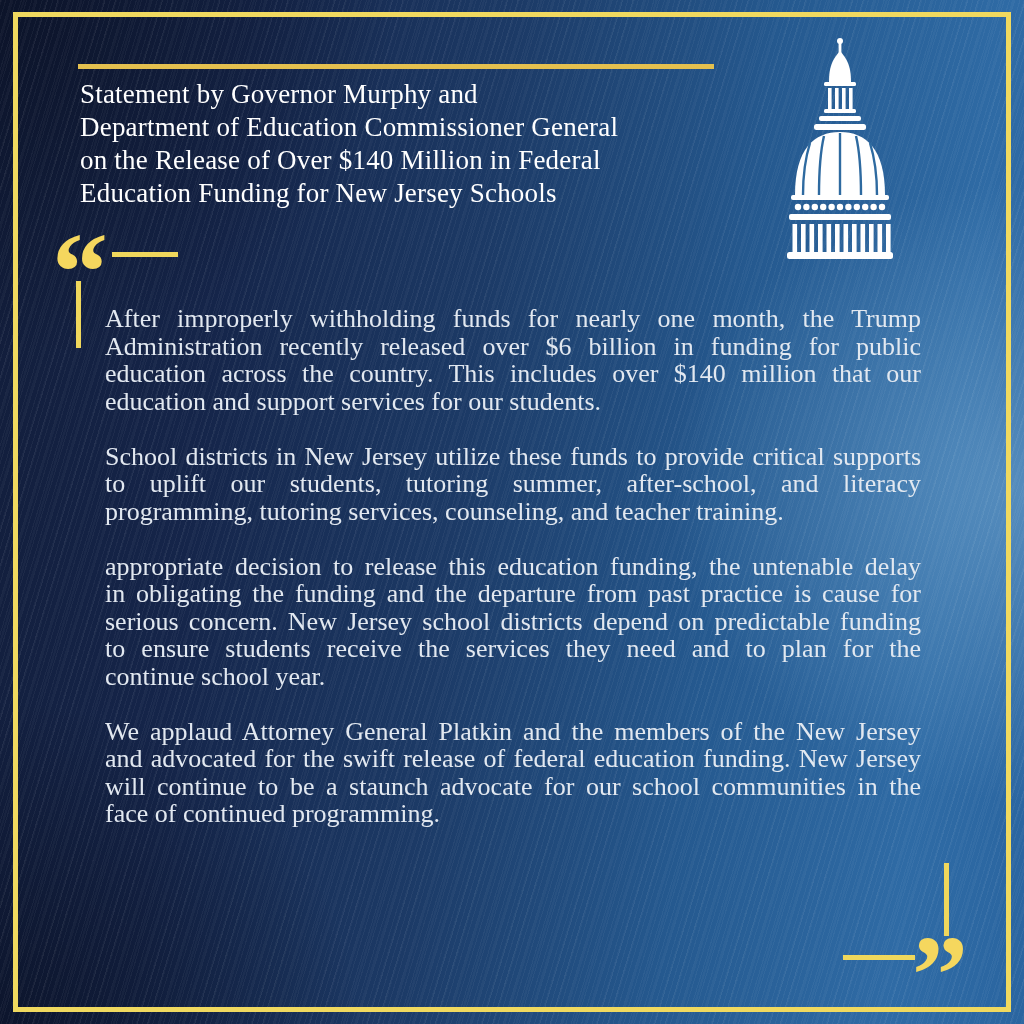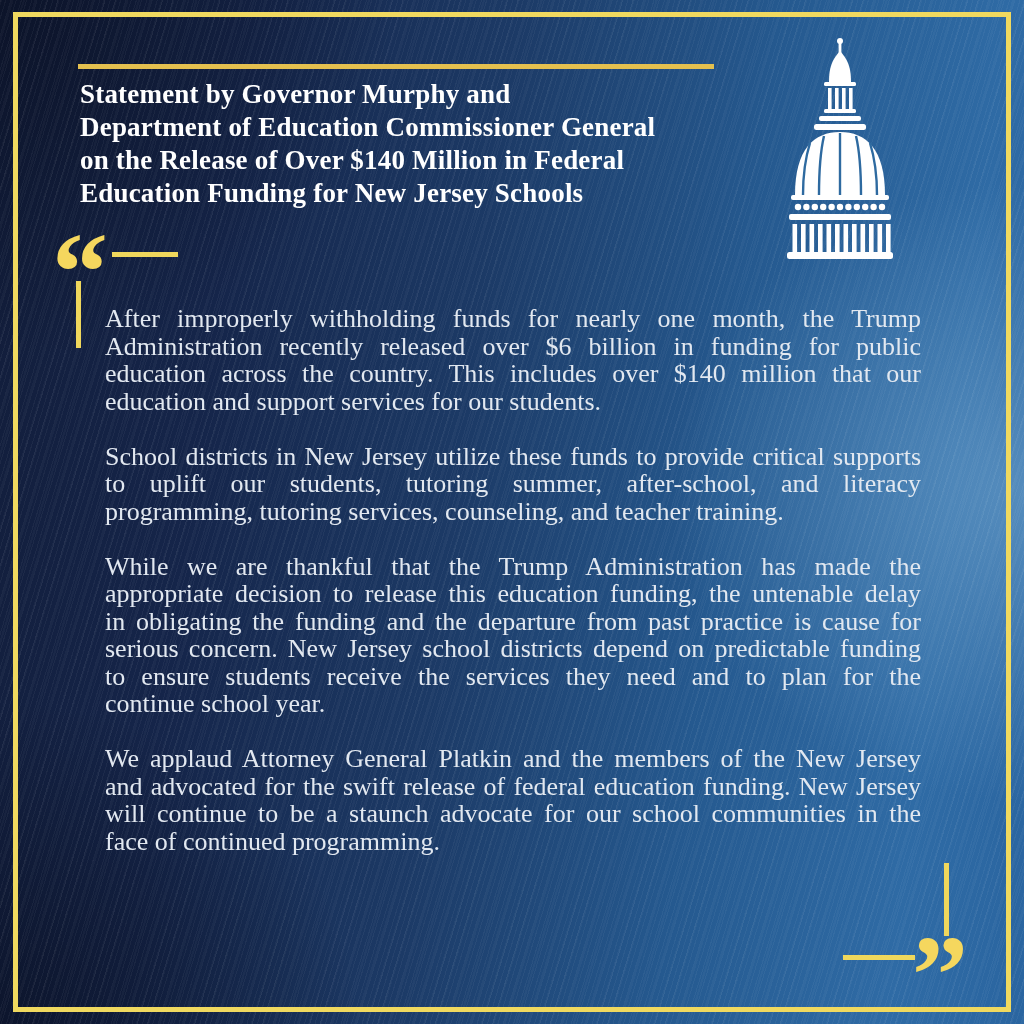--- a/index.html
+++ b/index.html
@@ -21,7 +21,7 @@
   .frame{position:absolute;left:13px;top:12px;right:13px;bottom:12px;border:5px solid #F0D95F;}
   .title-rule{position:absolute;left:78px;top:64px;width:636px;height:5px;background:#E4C04F;}
   .title{position:absolute;left:80px;top:78px;width:690px;margin:0;
-    color:#FFFFFF;font-size:27px;font-weight:700;line-height:33px;letter-spacing:.2px;}
+    color:#FFFFFF;font-size:27px;font-weight:400;line-height:33px;letter-spacing:.2px;}
   .title span{display:block;}
   .dome{position:absolute;left:786px;top:36px;width:108px;height:224px;}
   .quote{position:absolute;margin:0;color:#F5D75E;font-weight:700;font-size:112px;line-height:1;

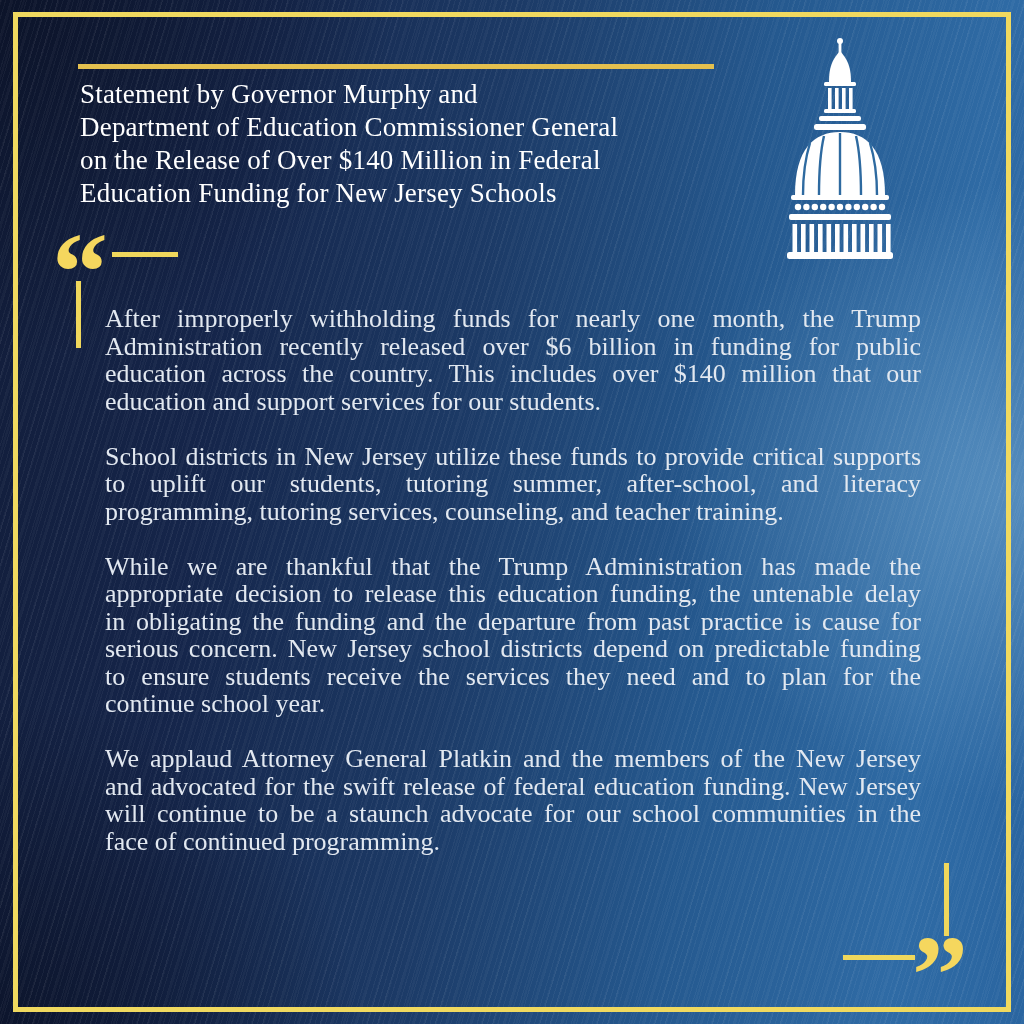--- a/index.html
+++ b/index.html
@@ -120,7 +120,6 @@
       <span class="line last">programming, tutoring services, counseling, and teacher training.</span>
     </p>
     <p>
-      <span class="line">While we are thankful that the Trump Administration has made the</span>
       <span class="line">appropriate decision to release this education funding, the untenable delay</span>
       <span class="line">in obligating the funding and the departure from past practice is cause for</span>
       <span class="line">serious concern. New Jersey school districts depend on predictable funding</span>

